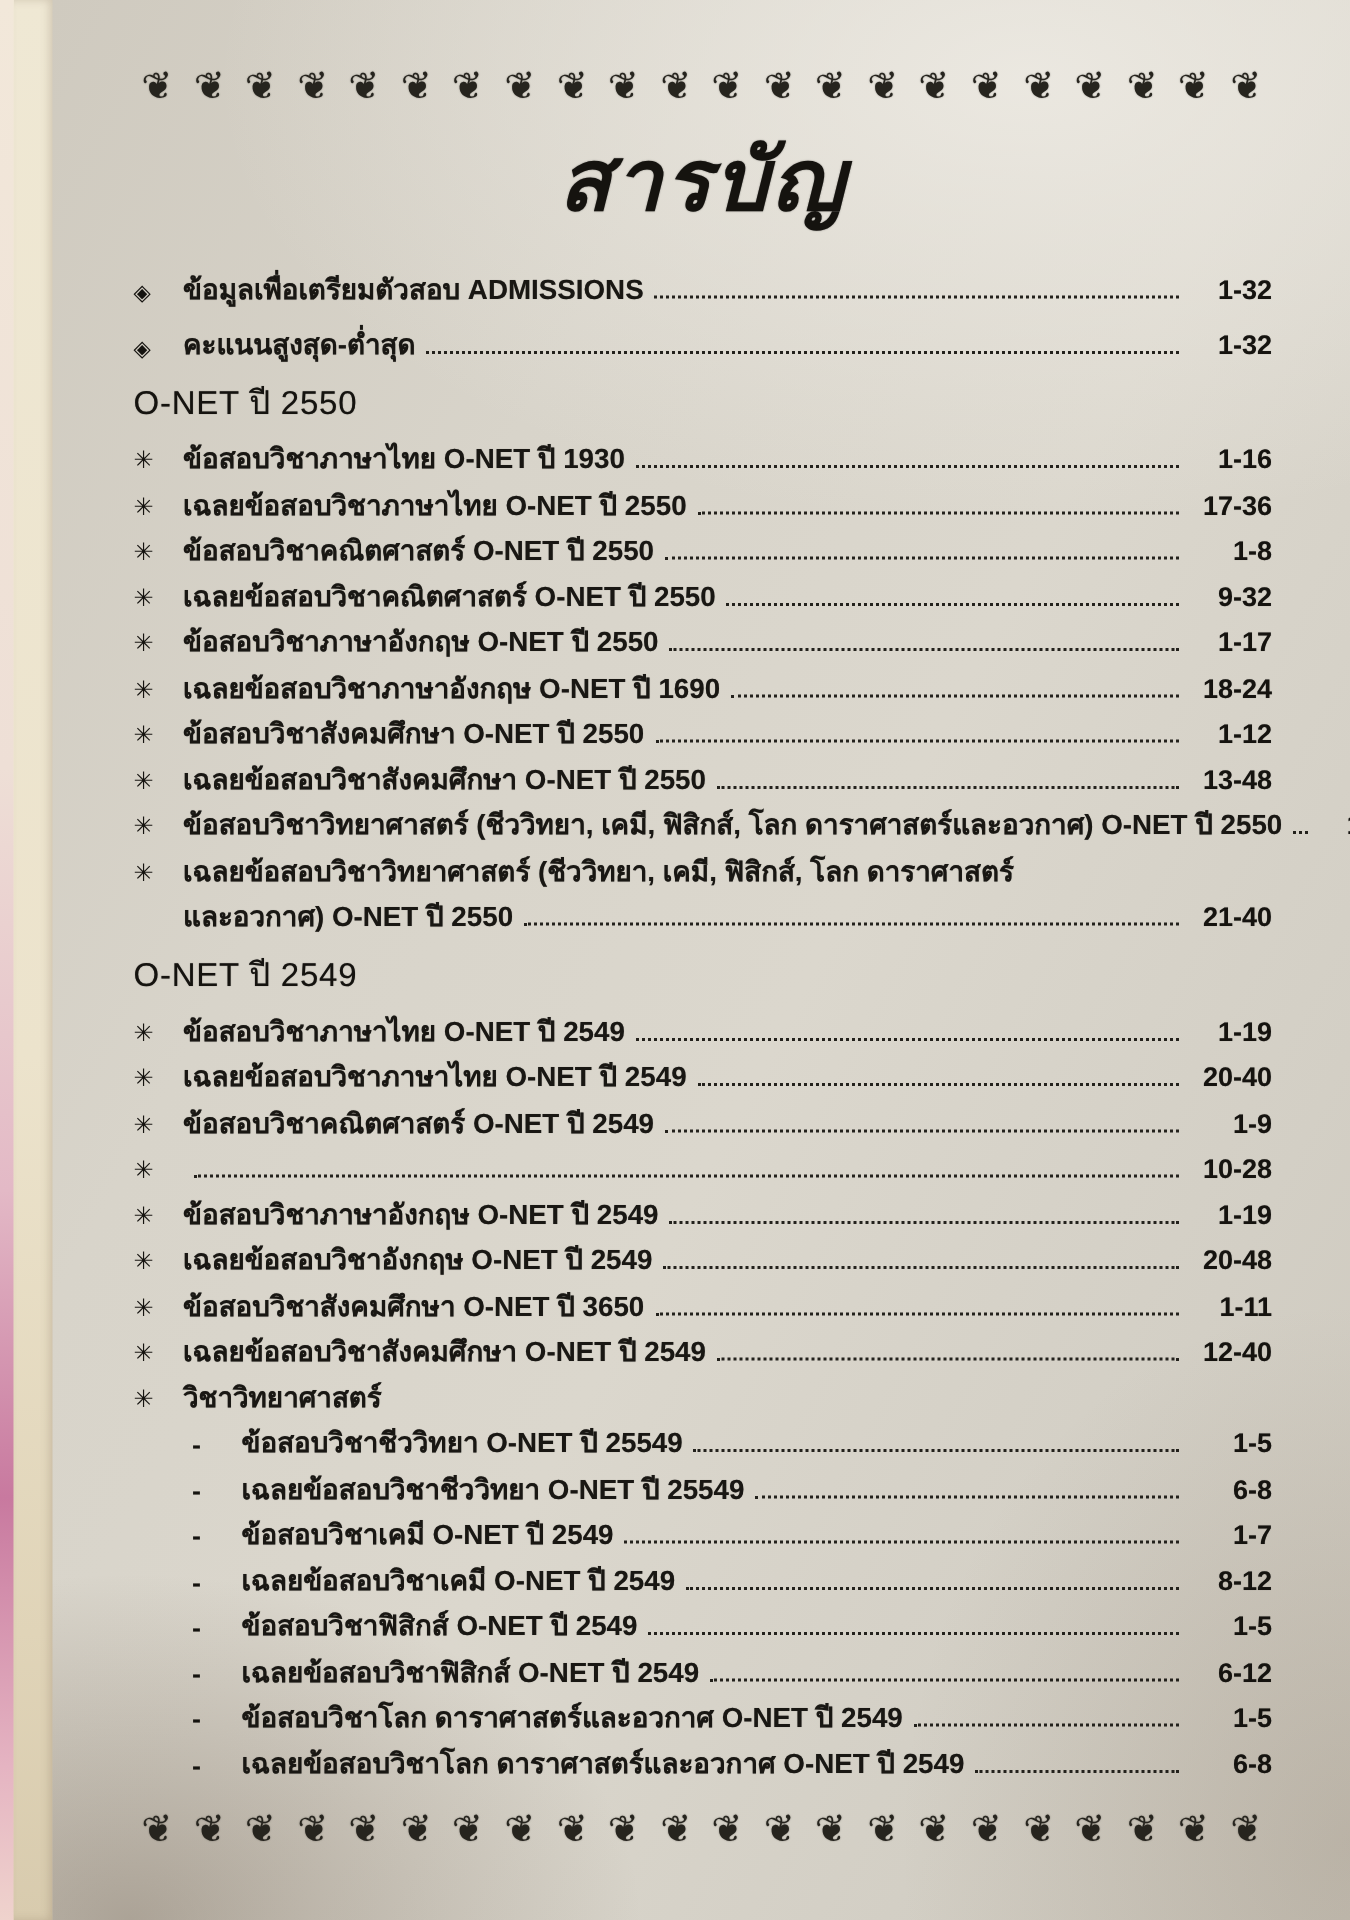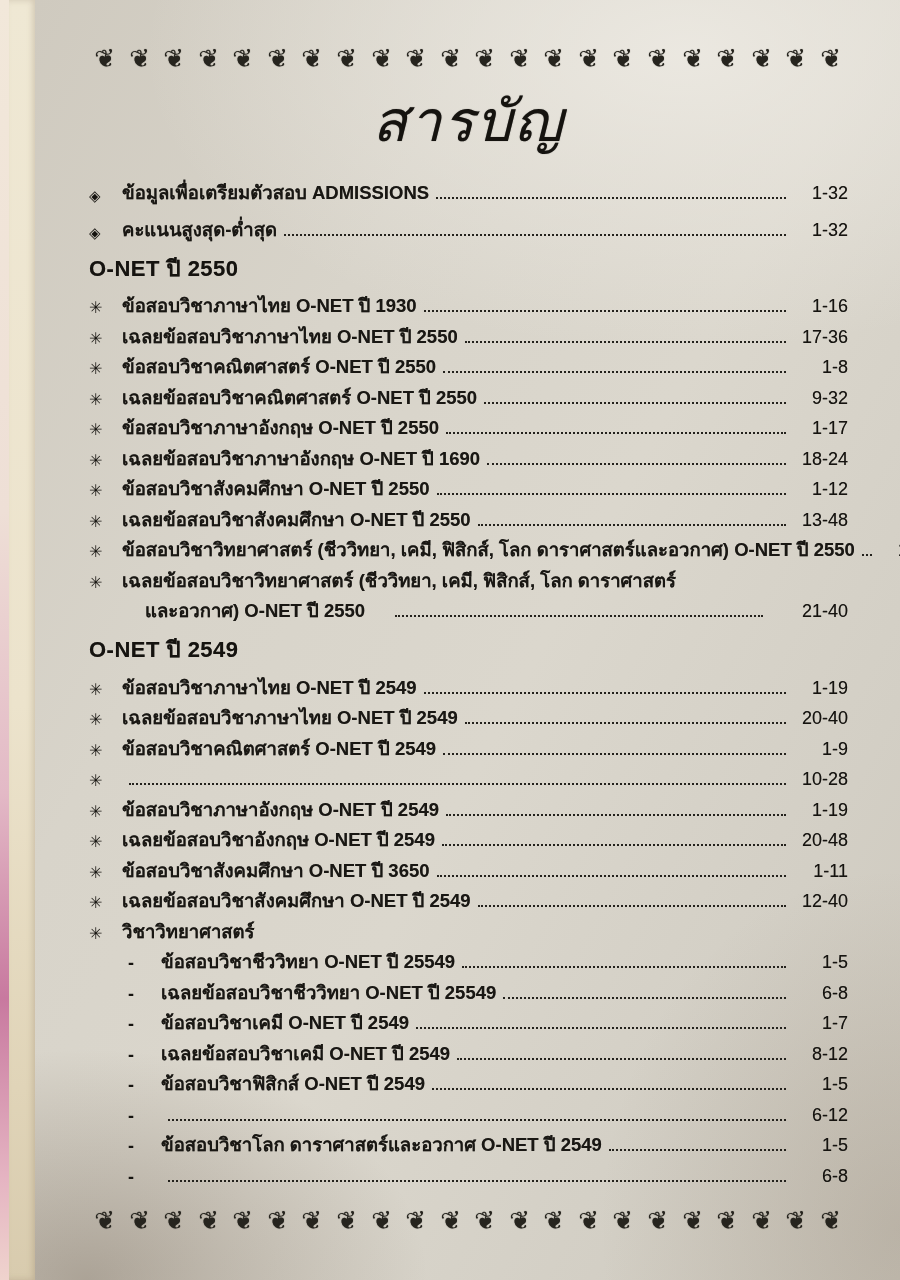--- a/index.html
+++ b/index.html
@@ -47,7 +47,7 @@
   
   .title{
     text-align:center;font-size:57px;line-height:1.1;
-    font-weight:400;font-style:italic;
+    font-weight:700;font-style:italic;
     letter-spacing:2px;margin:14px 0 16px 0;color:#15130f;
     text-shadow:0 0 1px rgba(0,0,0,.5);
   }

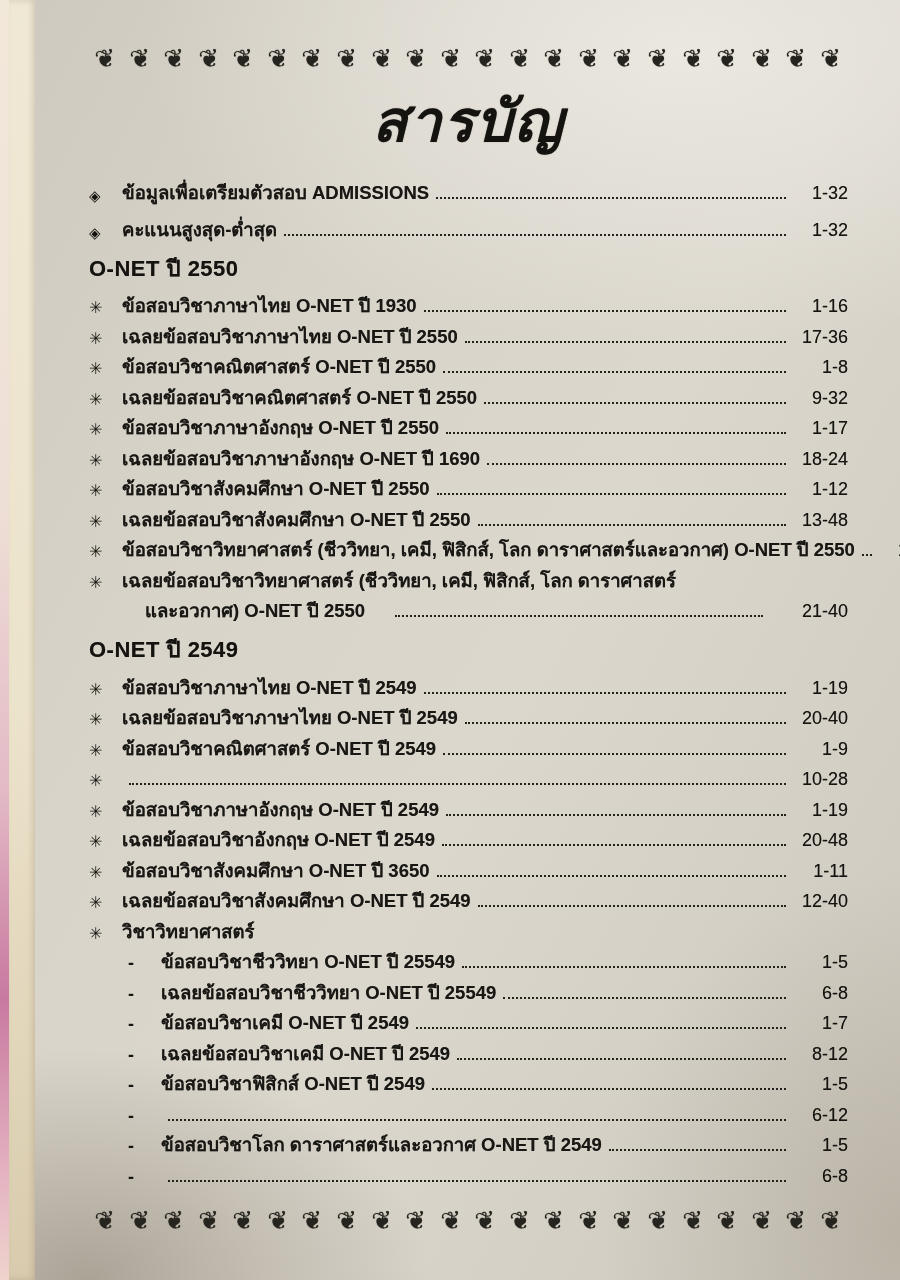--- a/index.html
+++ b/index.html
@@ -85,7 +85,7 @@
   }
   .row .pages{
     flex:none;min-width:56px;text-align:right;
-    font-size:18px;font-weight:400;padding-bottom:2px;
+    font-size:18px;font-weight:700;padding-bottom:2px;
     color:#15130f;text-shadow:0 0 .5px rgba(0,0,0,.45);
   }
 </style>

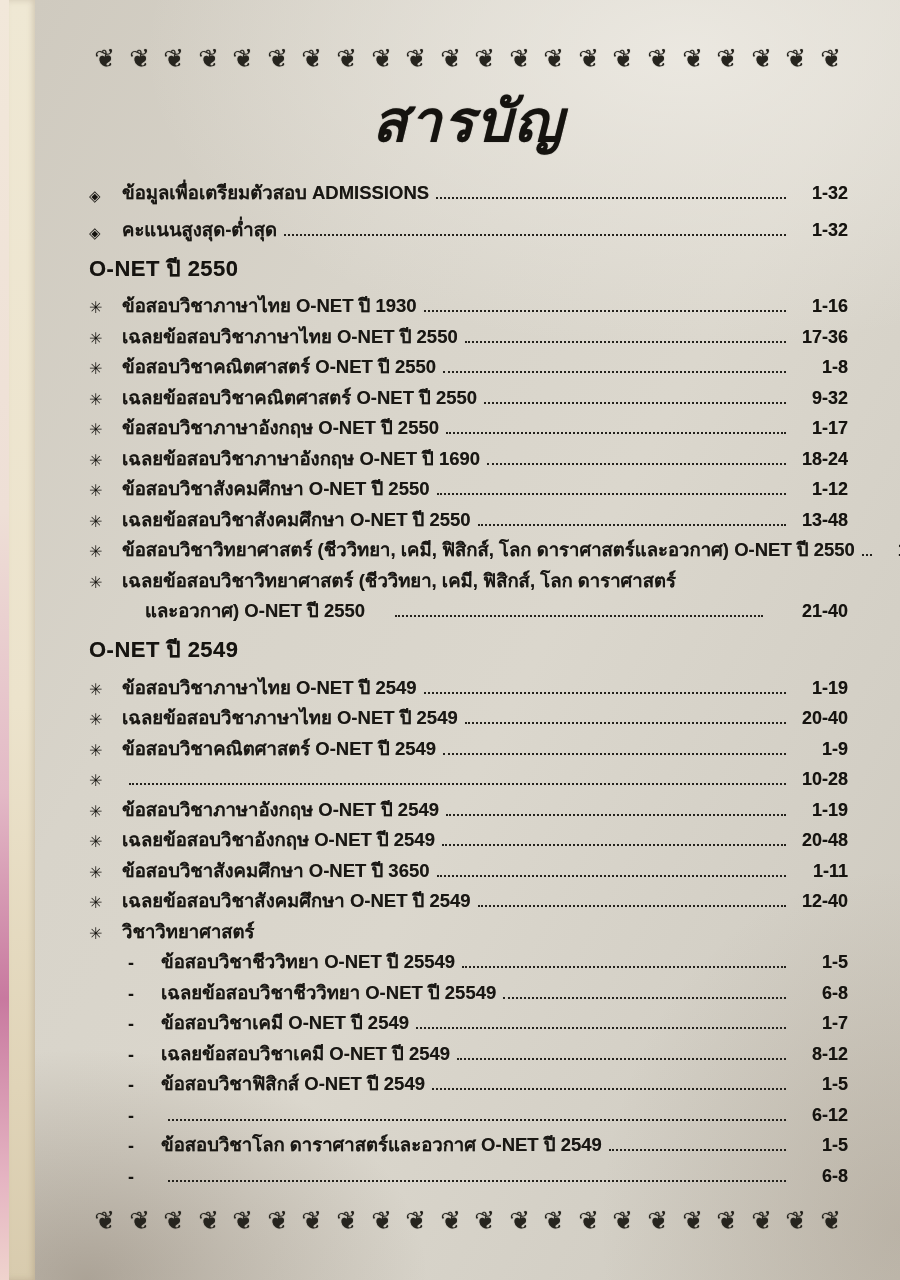--- a/index.html
+++ b/index.html
@@ -55,7 +55,7 @@
   .toc{}
   .toc-section{margin-bottom:2px;}
   .section-header{
-    font-size:22px;font-weight:700;color:#15130f;
+    font-size:22px;font-weight:400;color:#15130f;
     margin:12px 0 6px 0;height:28px;line-height:28px;
     letter-spacing:.5px;text-shadow:0 0 .6px rgba(0,0,0,.5);
   }

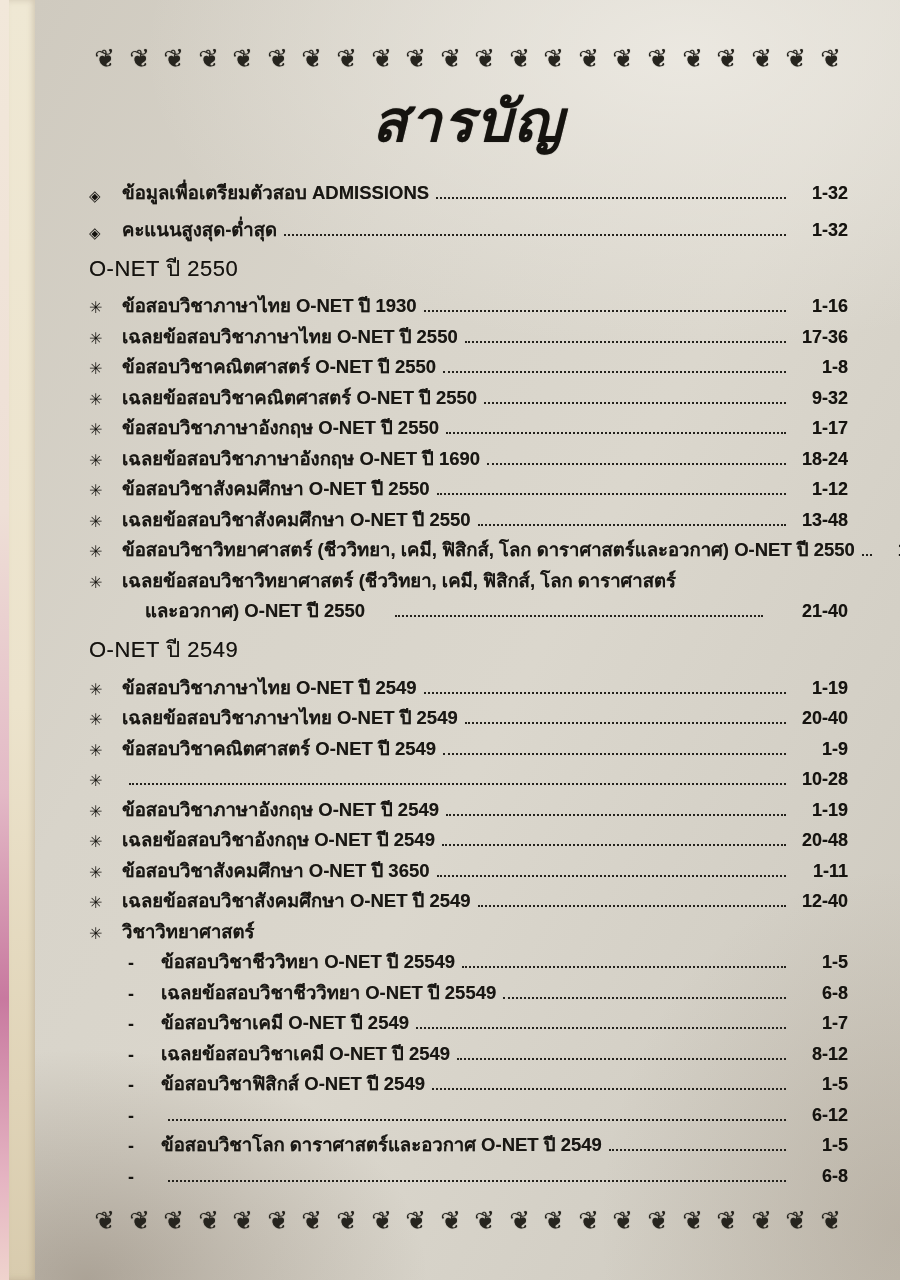--- a/index.html
+++ b/index.html
@@ -71,7 +71,7 @@
   .row .marker.star{font-size:16px;}
   .row .marker.dash{font-weight:700;font-size:18px;padding-left:3px;}
   .row.indent{padding-left:36px;}
-  .row.cont{padding-left:0px;gap:23px;}
+  .row.cont{padding-left:0px;}
   .row .label{
     flex:none;white-space:nowrap;
     font-size:18.5px;font-weight:700;line-height:1.25;

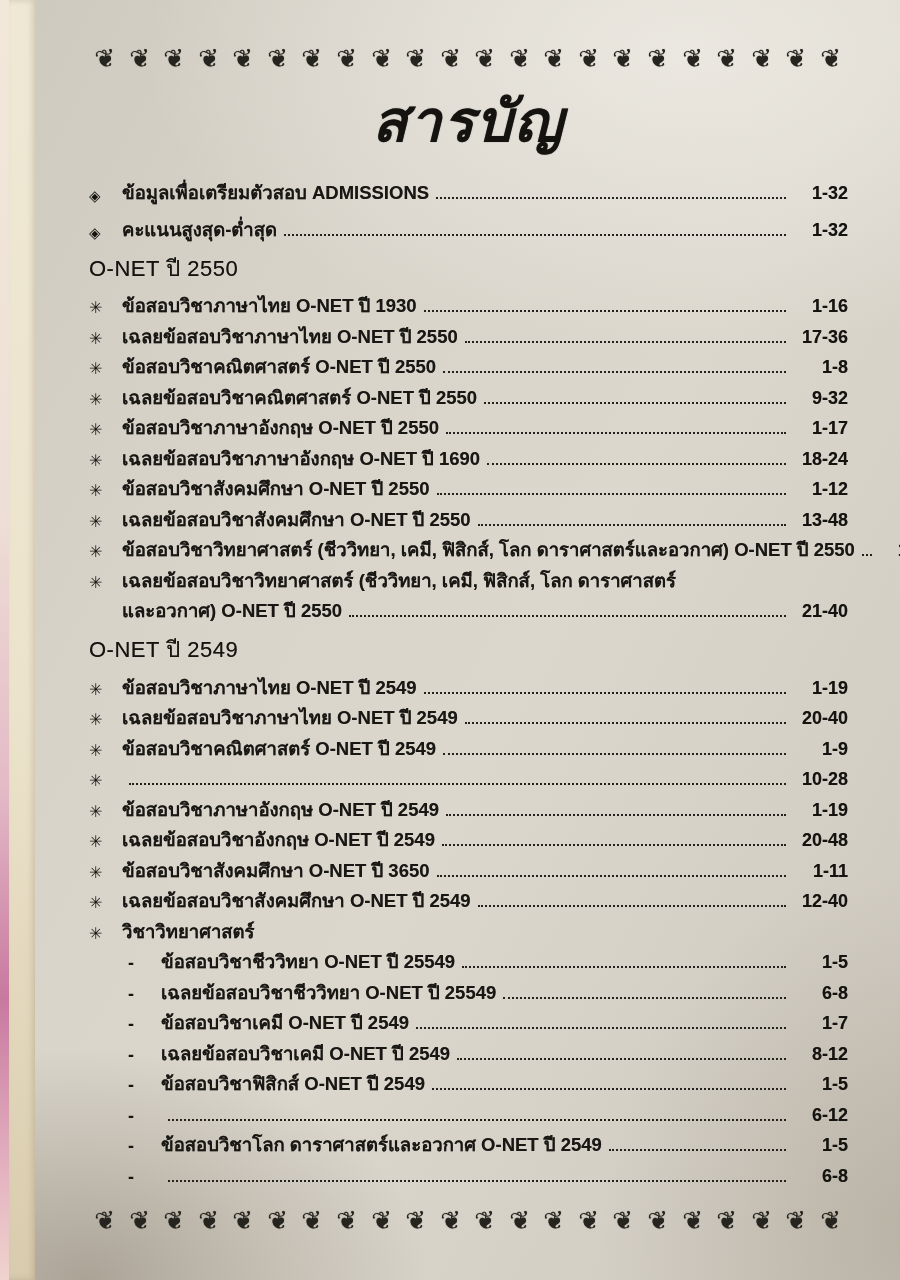--- a/index.html
+++ b/index.html
@@ -292,6 +292,7 @@
             </div>
             <div class="row indent">
               <span class="marker dash">-</span>
+              <span class="label">เฉลยข้อสอบวิชาฟิสิกส์  O-NET ปี 2549</span>
               <span class="dots"></span>
               <span class="pages">6-12</span>
             </div>

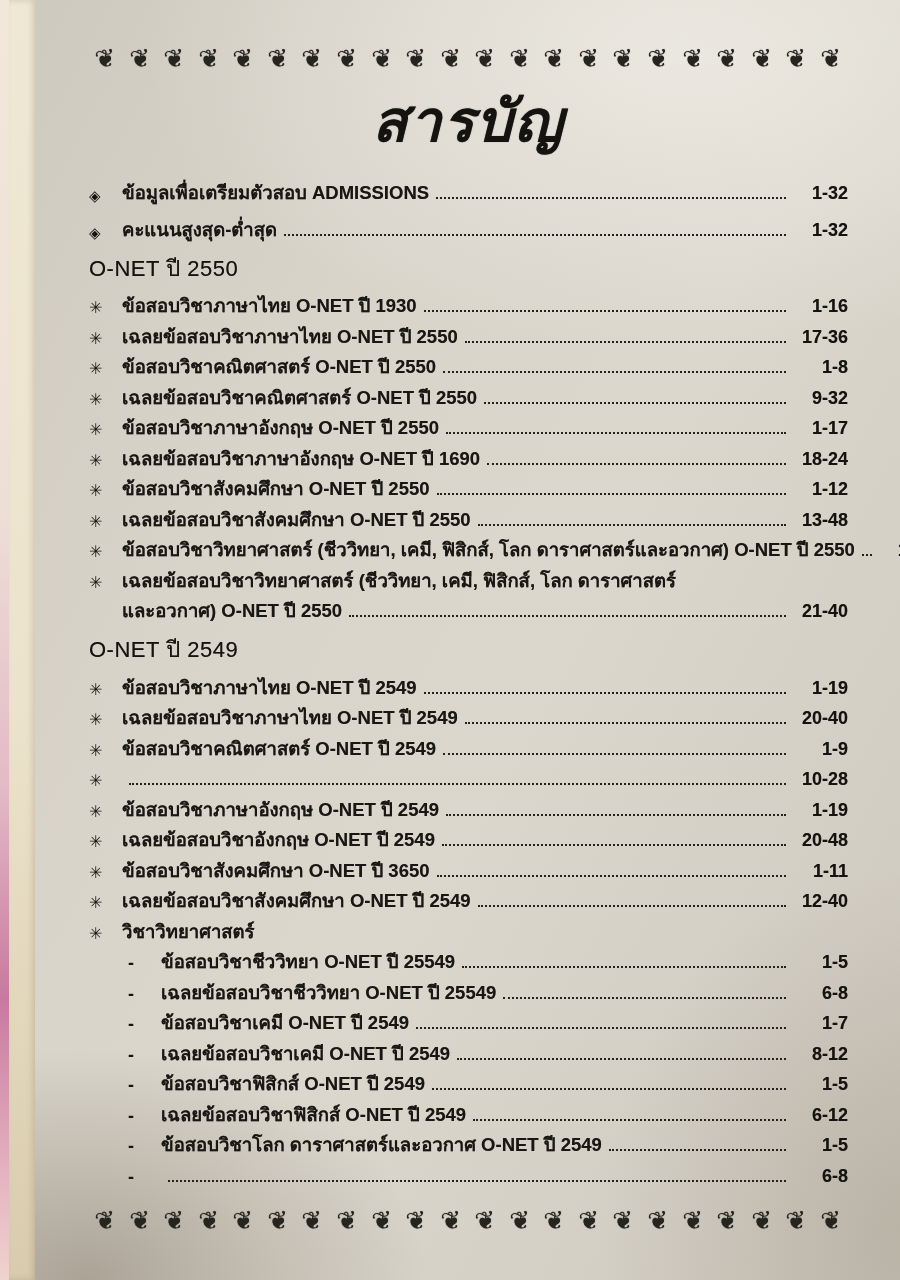--- a/index.html
+++ b/index.html
@@ -304,6 +304,7 @@
             </div>
             <div class="row indent">
               <span class="marker dash">-</span>
+              <span class="label">เฉลยข้อสอบวิชาโลก ดาราศาสตร์และอวกาศ  O-NET ปี 2549</span>
               <span class="dots"></span>
               <span class="pages">6-8</span>
             </div>

